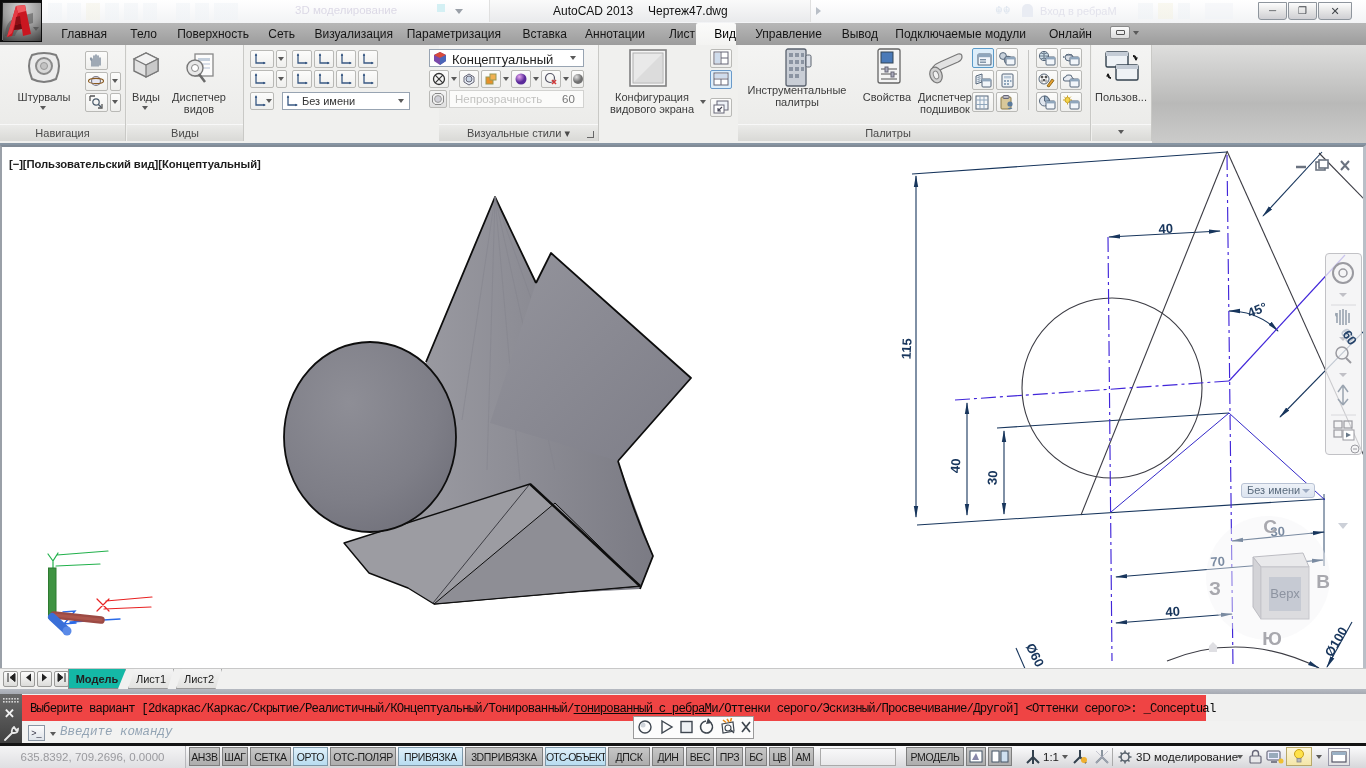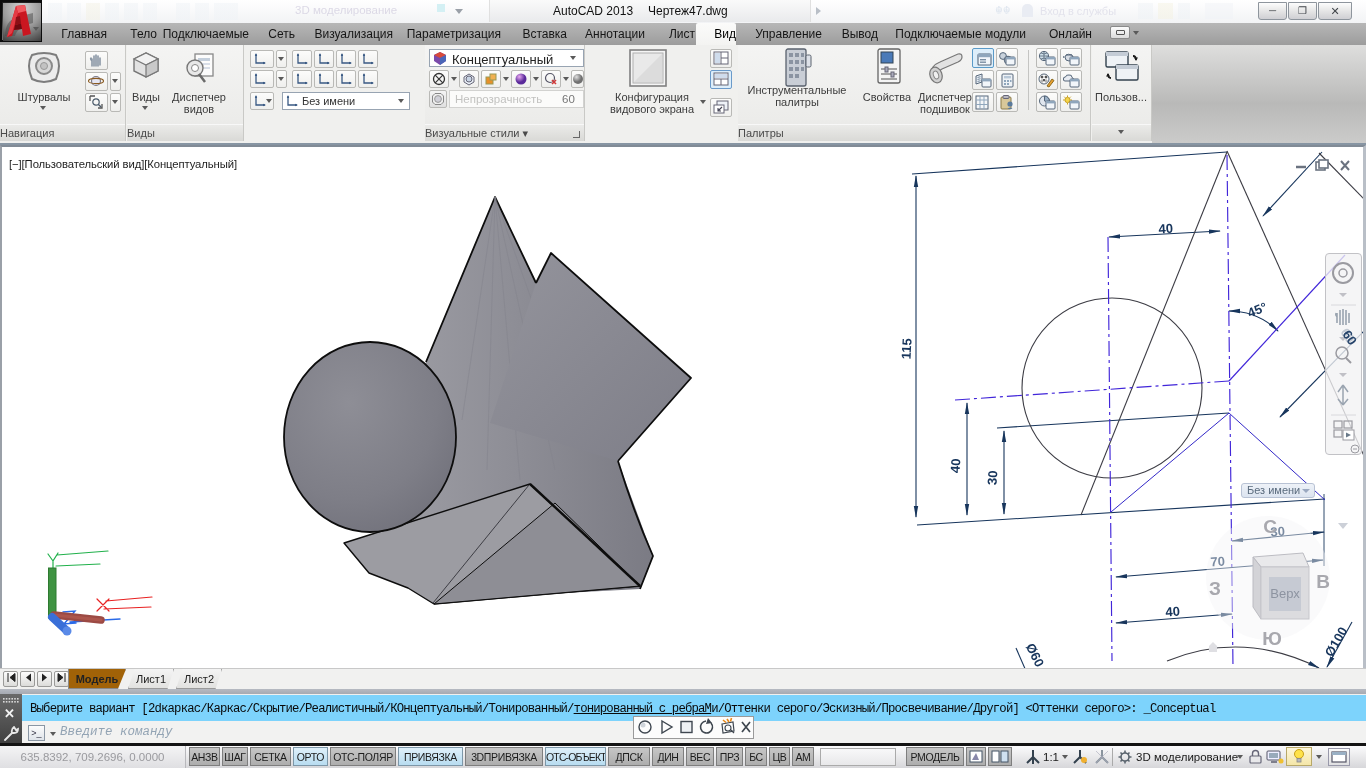--- a/index.html
+++ b/index.html
@@ -63,7 +63,7 @@
 <div class="abs" style="left:816px;top:7px;width:0;height:0;border-top:4px solid transparent;border-bottom:4px solid transparent;border-left:5px solid #b9bfc7"></div>
 <div class="abs" style="left:995px;top:4px;font-size:11px;color:#dfe6ef">☬☬</div>
 <div class="abs" style="left:1022px;top:4px;width:11px;height:13px;border-radius:5px 5px 0 0;background:#e9ecf3"></div>
-<div class="abs" style="left:1040px;top:5px;font-size:11px;color:#e3e3ec">Вход в службы</div>
+<div class="abs" style="left:1040px;top:5px;font-size:11px;color:#e3e3ec">Вход в ребраМ</div>
 <div class="abs ghost" style="left:1138px;top:3px;width:52px;height:16px;background:linear-gradient(90deg,#edf1f5 0 15px,transparent 15px 20px,#f4f1df 20px 35px,transparent 35px 40px,#edf1f5 40px 52px)"></div>
 <div class="abs ghost" style="left:1205px;top:3px;width:28px;height:16px;background:#eff2f6"></div>
 <div class="abs winbtn" style="left:1258px"><span style="font-weight:bold">─</span></div>

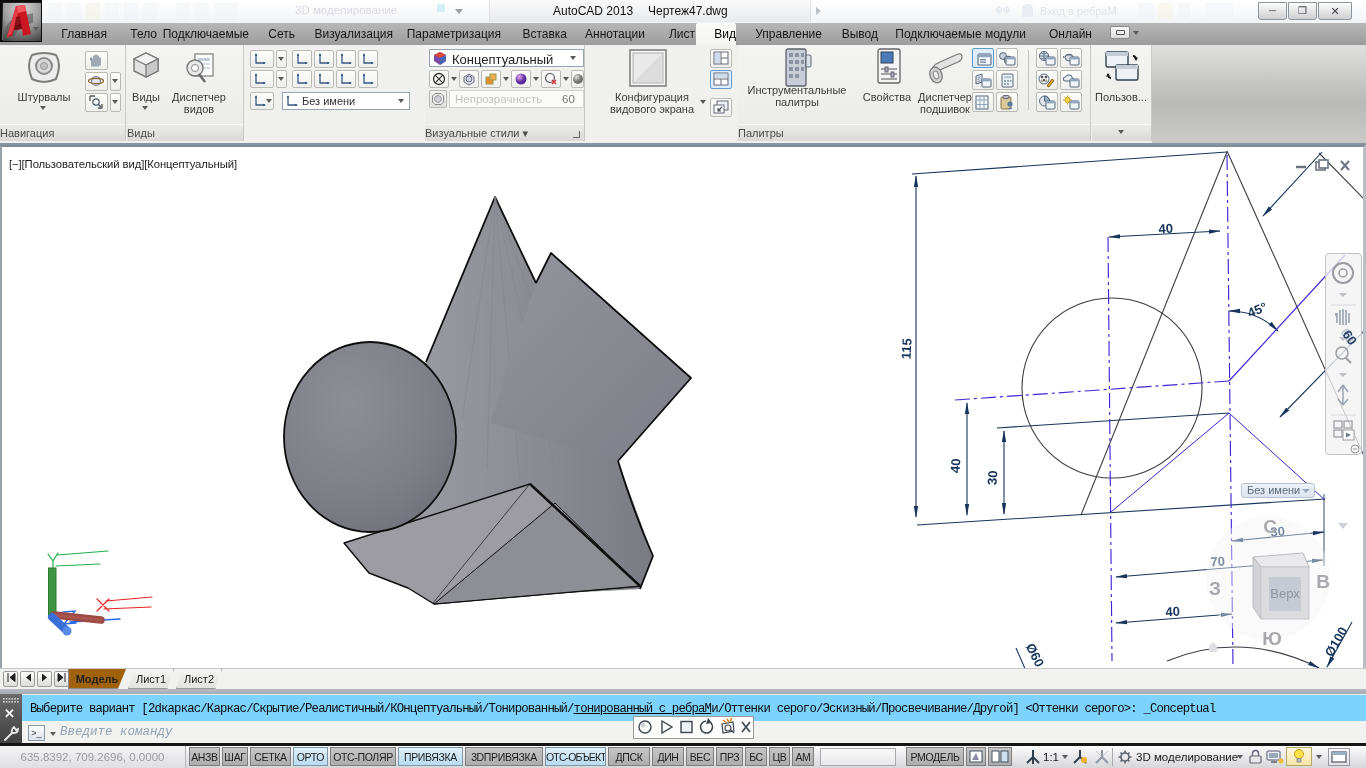--- a/index.html
+++ b/index.html
@@ -92,7 +92,7 @@
 <div class="abs" id="tabbar"></div>
 <div class="rtab" style="left:45px;width:62px;top:23px">Главная</div>
 <div class="rtab" style="left:113px;width:44px;top:23px">Тело</div>
-<div class="rtab" style="left:161px;width:88px;top:23px">Подключаемые</div>
+<div class="rtab" style="left:161px;width:88px;top:23px">Поверхность</div>
 <div class="rtab" style="left:251px;width:44px;top:23px">Сеть</div>
 <div class="rtab" style="left:297px;width:96px;top:23px">Визуализация</div>
 <div class="rtab" style="left:393px;width:108px;top:23px">Параметризация</div>

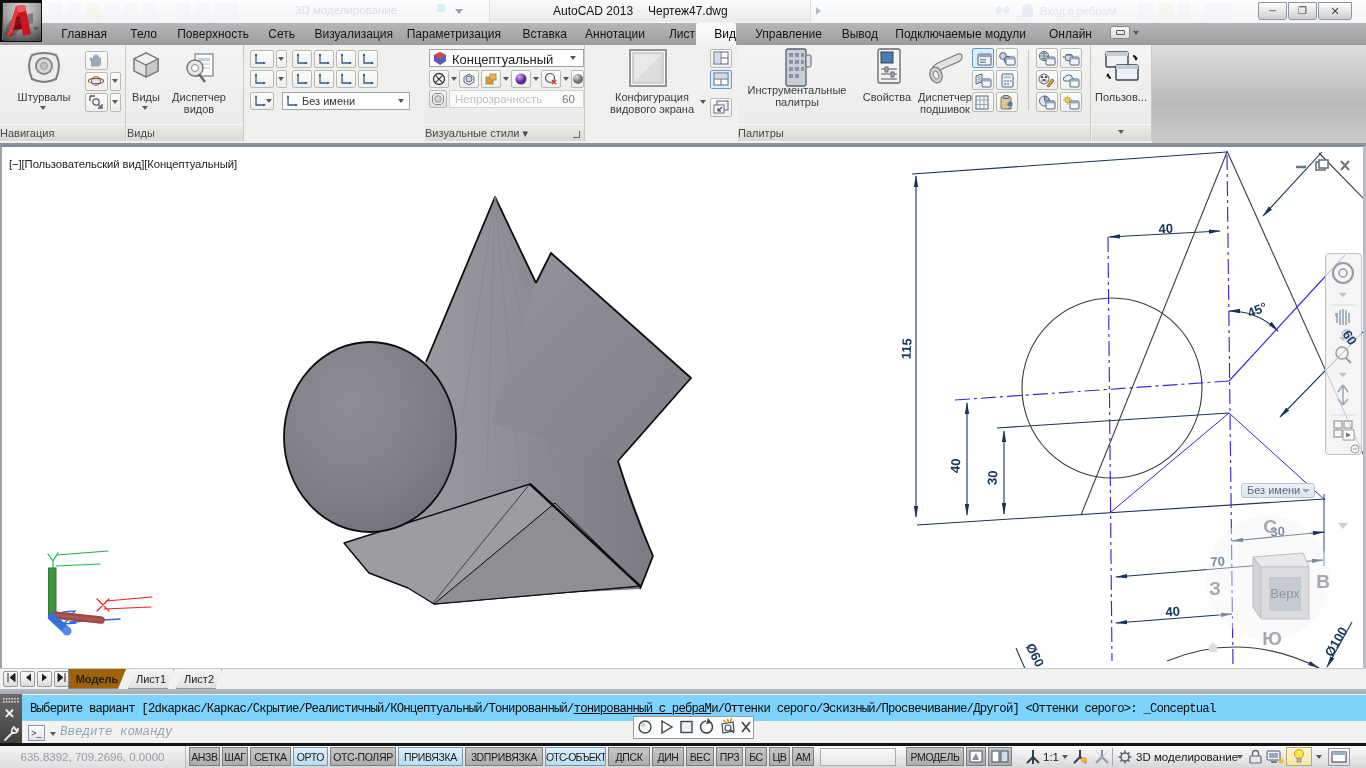--- a/index.html
+++ b/index.html
@@ -20,7 +20,7 @@
 
 #ribbon{left:0;top:45px;width:1366px;height:99px;background:#f0f0ee}
 .panel{position:absolute;top:0;height:96px;background:linear-gradient(#f4f4f3,#ececea 78%,#e4e4e2);border-right:1px solid #c9c9c6}
-.pcap{position:absolute;left:0;bottom:0;width:100%;height:17px;background:linear-gradient(#ebebe9,#d9d9d6);font-size:11px;color:#4a4a4a;line-height:17px;border-top:1px solid #f8f8f8}
+.pcap{position:absolute;left:0;bottom:0;width:100%;height:17px;background:linear-gradient(#ebebe9,#d9d9d6);font-size:11px;color:#4a4a4a;text-align:center;line-height:17px;border-top:1px solid #f8f8f8}
 .btxt{position:absolute;font-size:11px;color:#3c3c3c;text-align:center;line-height:12px}
 .mini{position:absolute;border:1px solid #b9b9b6;border-radius:2px;background:linear-gradient(#fcfcfb,#efefed)}
 .dd{position:absolute;width:0;height:0;border-left:3.5px solid transparent;border-right:3.5px solid transparent;border-top:4px solid #5a5a5a}

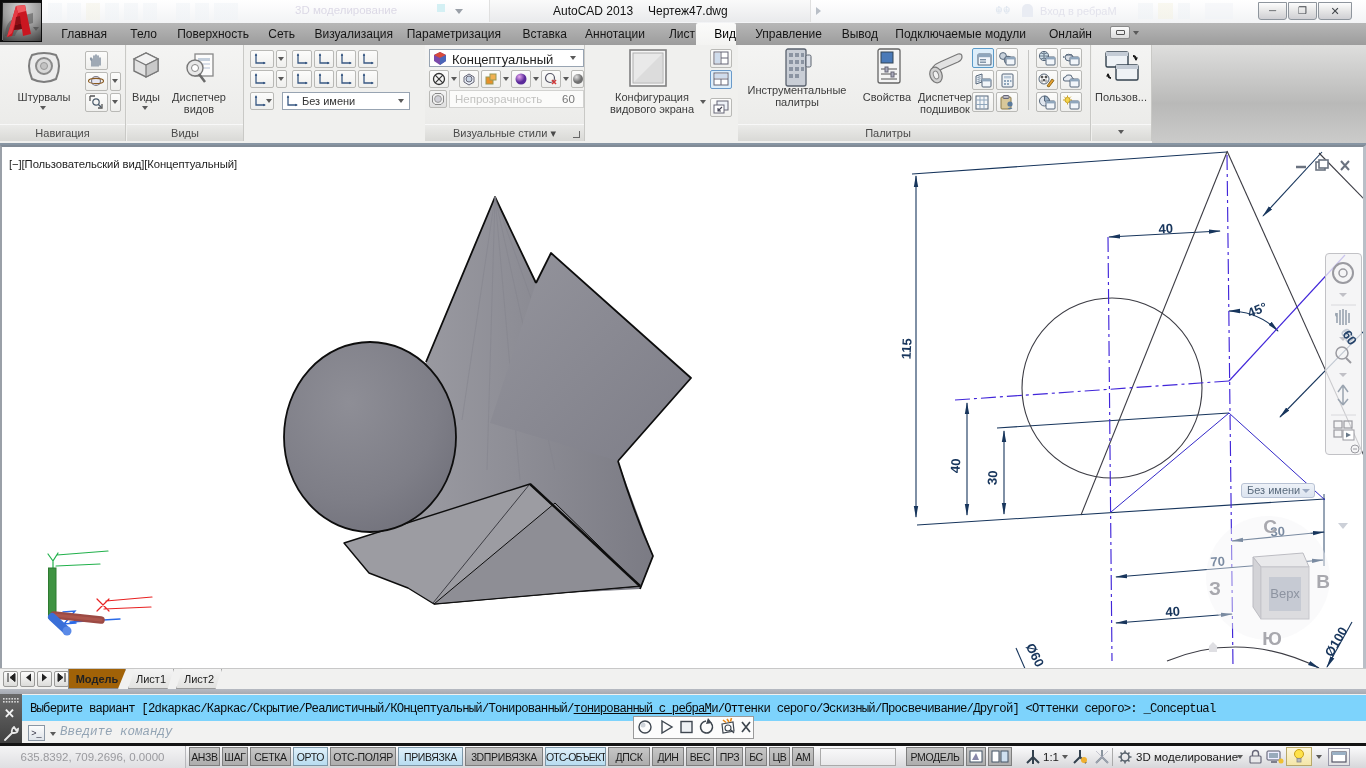--- a/index.html
+++ b/index.html
@@ -231,7 +231,7 @@
     <div class="abs" style="left:302px;top:95px;font-size:11px;color:#333">Без имени</div>
     <div class="dd" style="left:398px;top:99px"></div>
 
-<div class="panel" style="left:425px;top:45px;width:160px">
+<div class="panel" style="left:439px;top:45px;width:160px">
       <div class="pcap">Визуальные стили ▾<span style="position:absolute;right:4px;bottom:3px;width:7px;height:7px;border-right:1.5px solid #666;border-bottom:1.5px solid #666"></span></div>
     </div>
 <div class="abs" style="left:429px;top:49px;width:155px;height:18px;background:#fff;border:1px solid #98a4b2"></div>

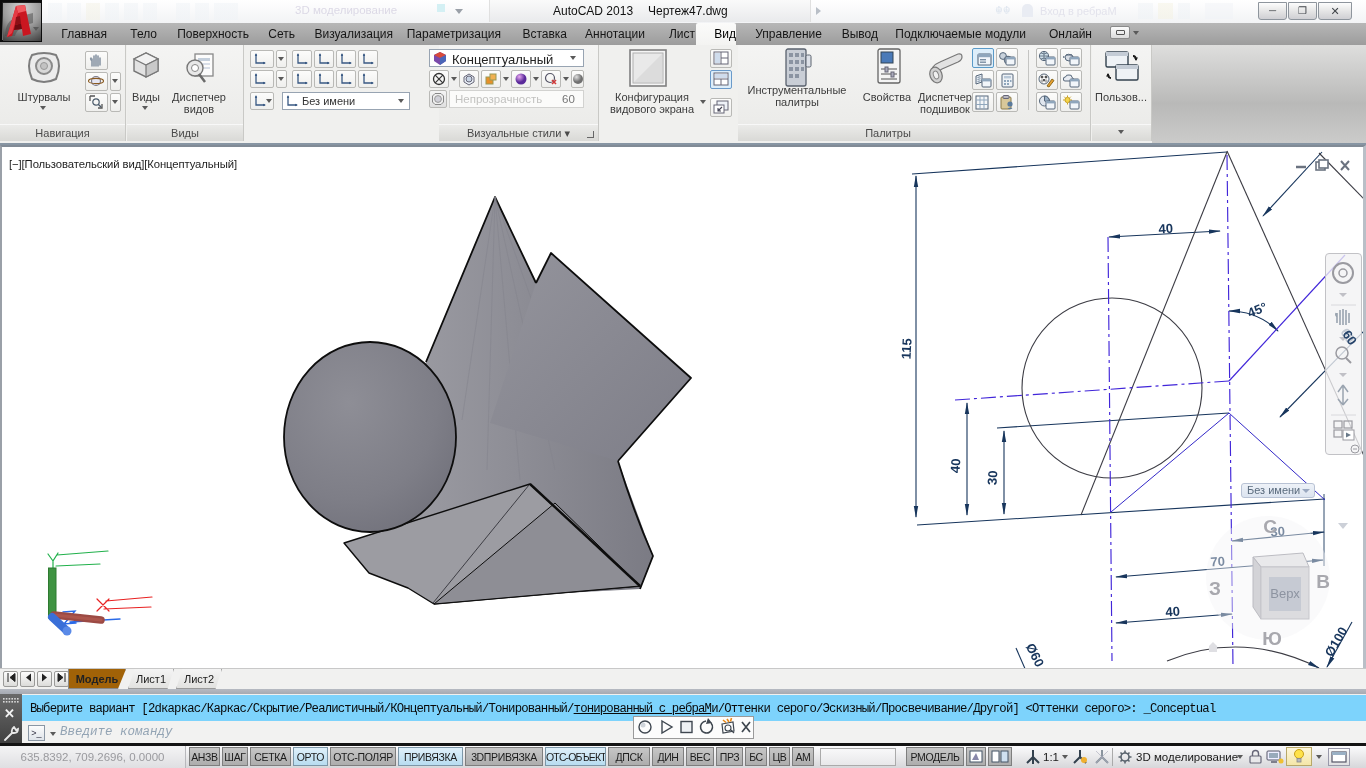--- a/index.html
+++ b/index.html
@@ -28,7 +28,7 @@
 #ribbonedge{left:0;top:143px;width:1366px;height:2px;background:#8795a3}
 
 #viewport{left:0;top:145px;width:1366px;height:523px;background:#fff;border-left:2px solid #9aa0a8;border-right:3px solid #b9bfc7;border-top:2px solid #818b96}
-#vplabel{left:9px;top:158px;font-size:11.3px;font-weight:normal;color:#1d1d1d;letter-spacing:-0.1px}
+#vplabel{left:9px;top:158px;font-size:11.3px;font-weight:bold;color:#1d1d1d;letter-spacing:-0.1px}
 
 #tabstrip{left:0;top:668px;width:1366px;height:21px;background:#f1f1f0;border-top:1px solid #c8c8c8}
 .navb{position:absolute;top:671px;width:15px;height:16px;background:linear-gradient(#fdfdfd,#dcdcda);border:1px solid #9a9a98;border-radius:2px;font-size:8px;color:#222;text-align:center;line-height:15px}

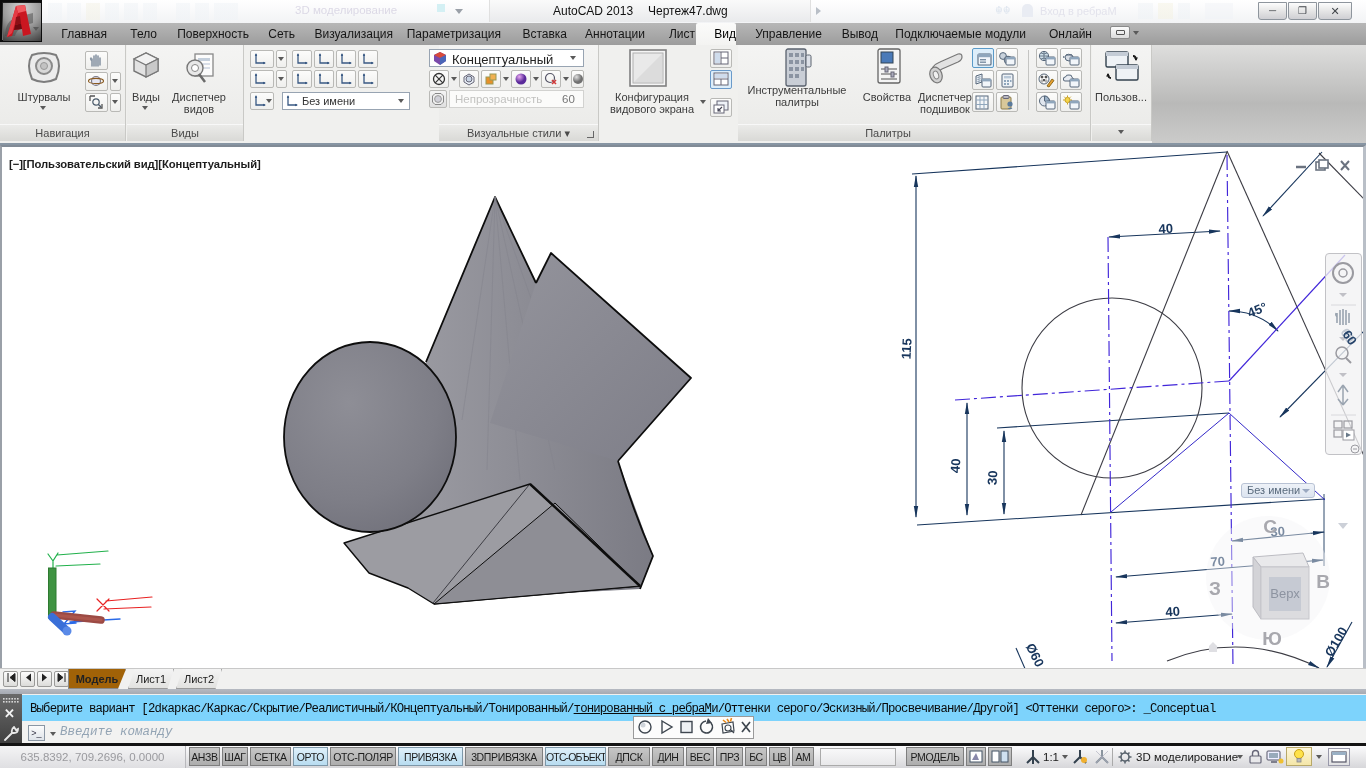--- a/index.html
+++ b/index.html
@@ -630,7 +630,7 @@
 <div class="navb" style="left:54px"><svg width="10" height="9" viewBox="0 0 10 9">
         <path d="M8 0 L8 9 M1 0.5 L6 4.5 L1 8.5 Z" fill="#222" stroke="#222"></path>
       </svg></div>
-<div class="ltab" style="left:68px;width:58px;font-weight:bold;background:#a16207;border:1px solid #8a8a8a;border-top:none;clip-path:polygon(0 0,100% 0,86% 100%,0 100%)">Модель</div>
+<div class="ltab" style="left:68px;width:58px;font-weight:bold;background:#14b8a6;border:1px solid #8a8a8a;border-top:none;clip-path:polygon(0 0,100% 0,86% 100%,0 100%)">Модель</div>
 <div class="ltab" style="left:128px;width:46px;background:linear-gradient(#f4f4f4,#e2e2e0);border:1px solid #9a9a9a;border-top:none;clip-path:polygon(14% 0,100% 0,86% 100%,0 100%)">Лист1</div>
 <div class="ltab" style="left:176px;width:46px;background:linear-gradient(#f4f4f4,#e2e2e0);border:1px solid #9a9a9a;border-top:none;clip-path:polygon(14% 0,100% 0,86% 100%,0 100%)">Лист2</div>
 <div class="abs" id="striplow"></div>

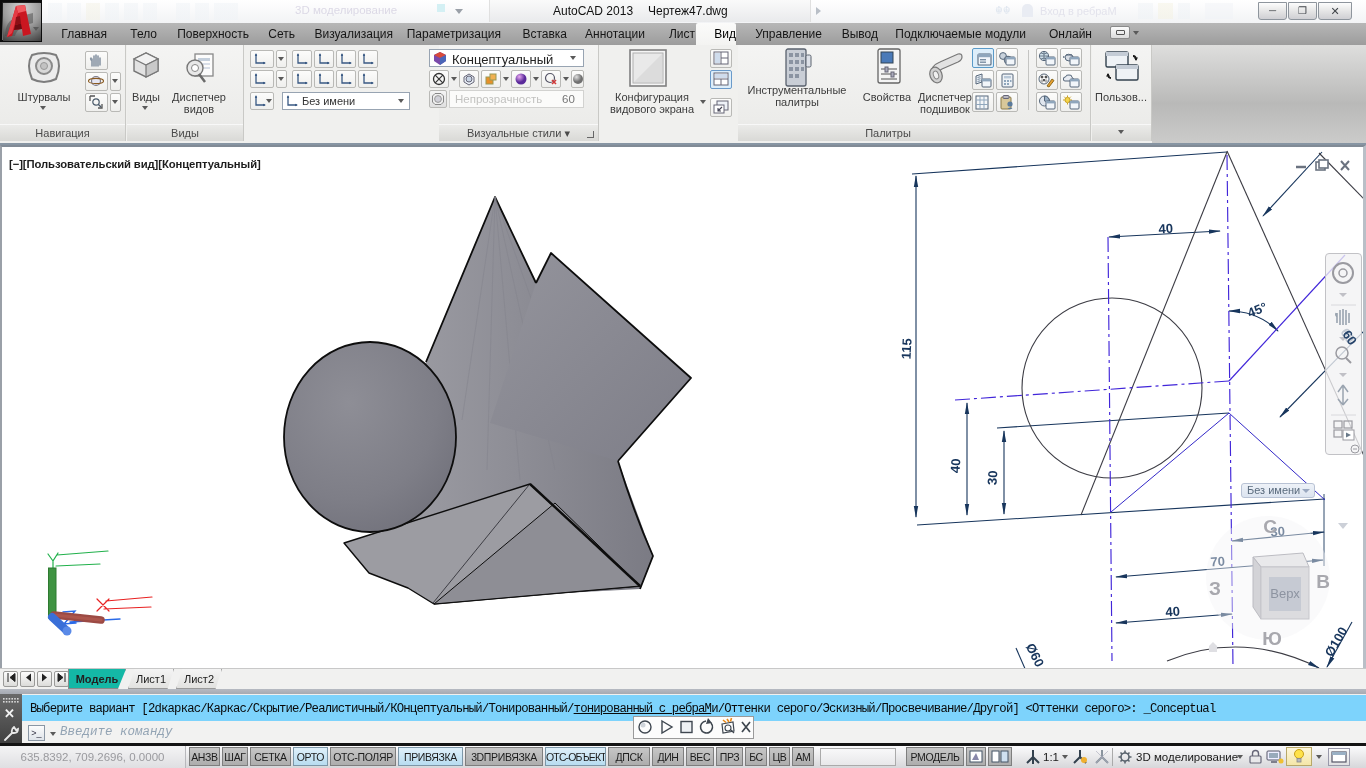--- a/index.html
+++ b/index.html
@@ -37,7 +37,7 @@
 
 #cmd{left:0;top:694px;width:1366px;height:51px;background:#f0f0ef}
 #cmdgrip{left:0;top:0;width:22px;height:51px;background:linear-gradient(#6a6a6a,#3f3f3f)}
-#cmdrow1{left:22px;top:1px;width:1344px;height:27px;background:#7dd3fc;border-bottom:1px solid #b0b0b0}
+#cmdrow1{left:22px;top:1px;width:1184px;height:27px;background:#ef4444;border-bottom:1px solid #b0b0b0}
 #cmdrow2{left:22px;top:27px;width:1344px;height:24px;background:#f2f2f1}
 .mono{font-family:"Liberation Mono",monospace}
 #cmdtext{left:8px;top:7px;font-size:12.3px;color:#0a0a0a;white-space:nowrap;letter-spacing:-0.83px}

